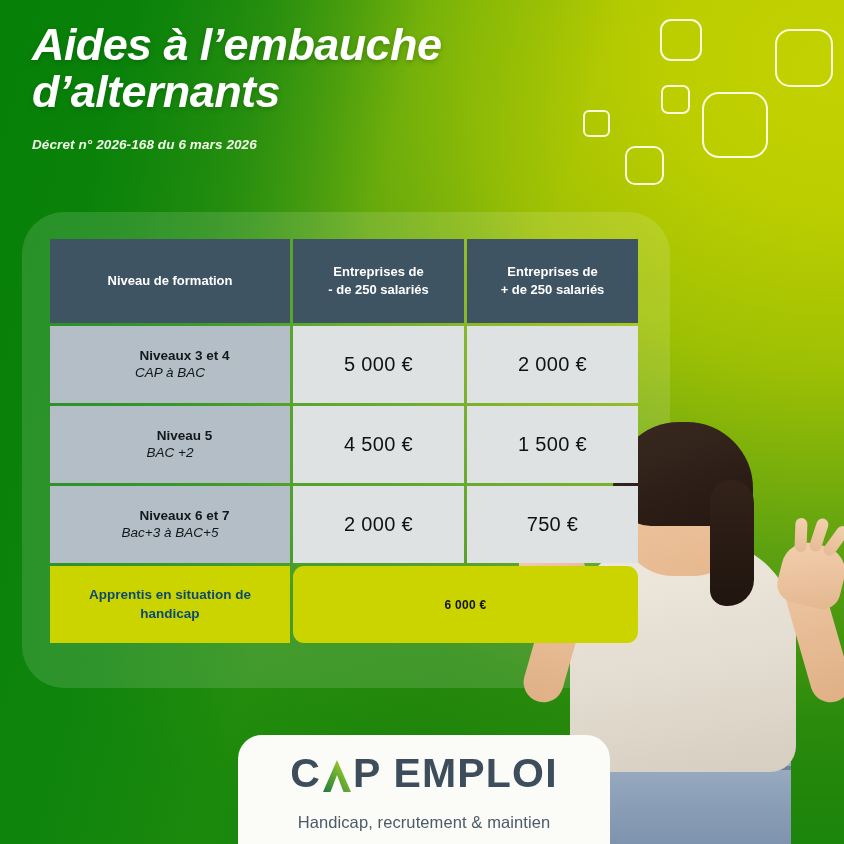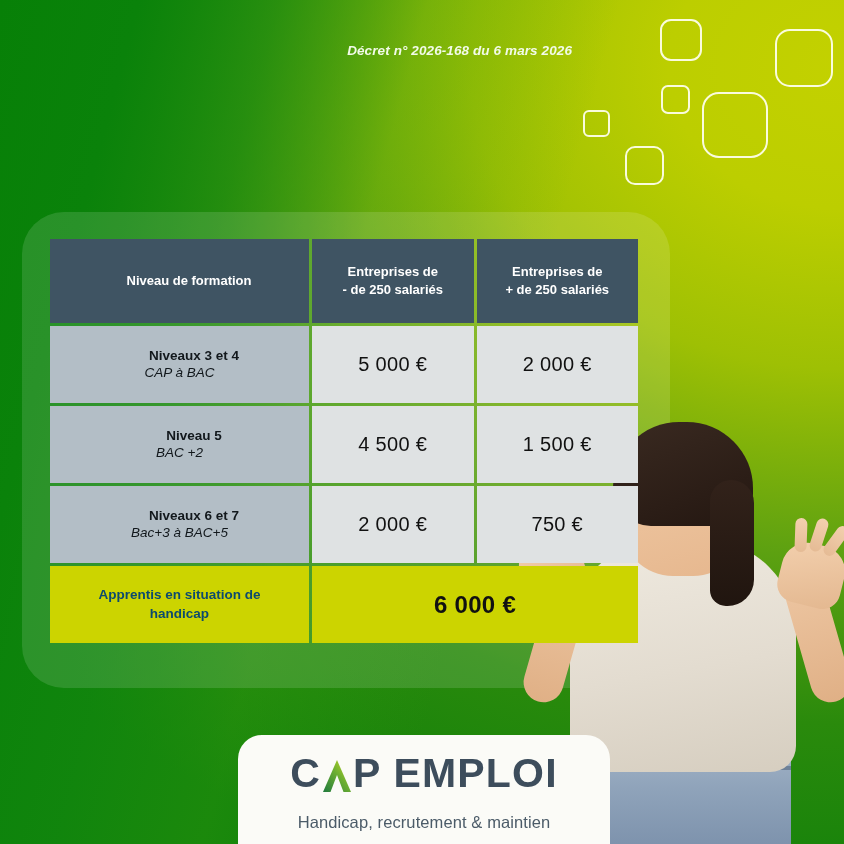--- a/index.html
+++ b/index.html
@@ -116,6 +116,8 @@
   </div>
 
   <div class="header">
+    <h1 class="title">Aides à l’embauche
+d’alternants</h1>
     <div class="subtitle">Décret n° 2026-168 du 6 mars 2026</div>
   </div>
 

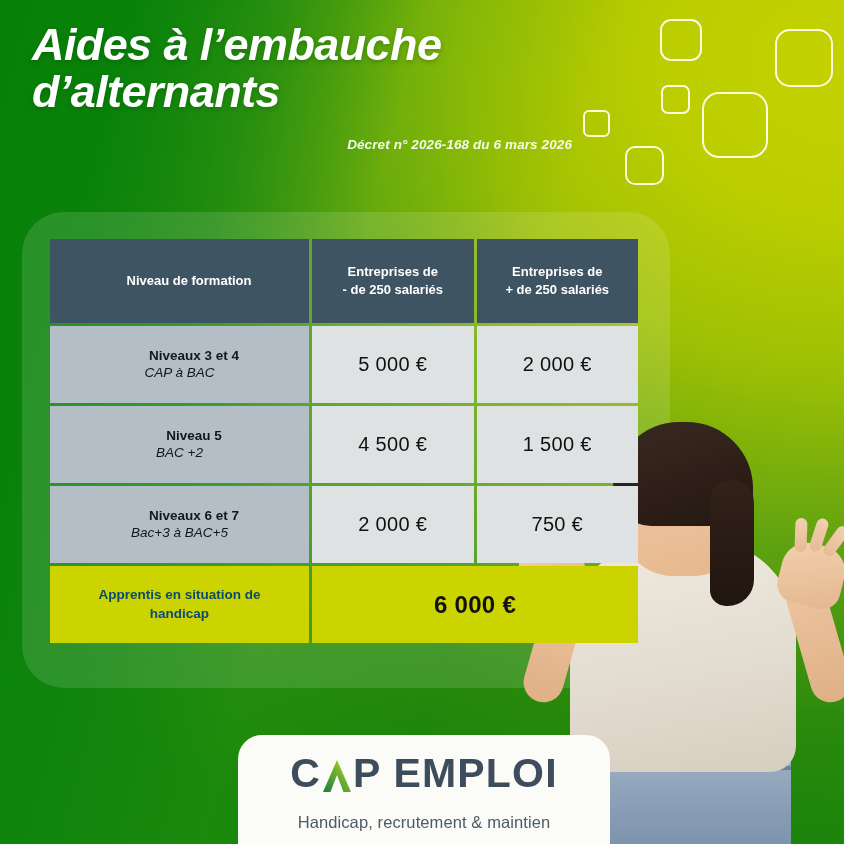--- a/index.html
+++ b/index.html
@@ -33,7 +33,7 @@
   }
   .subtitle{
     margin-top:21px;font-size:13.5px;font-style:italic;font-weight:600;
-    color:#f2fbe9;letter-spacing:.1px;text-align:right;
+    color:#f2fbe9;letter-spacing:.1px;
   }
 
   

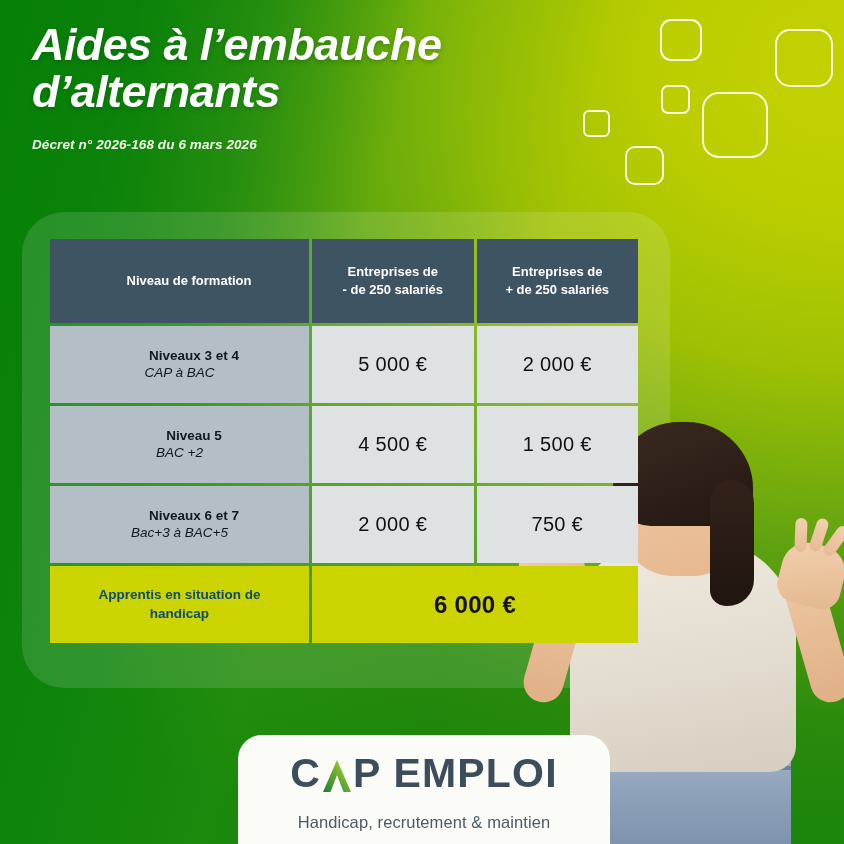--- a/index.html
+++ b/index.html
@@ -73,7 +73,7 @@
     background:#3f5463;color:#ffffff;font-size:13px;font-weight:700;
     padding:0;height:84px;vertical-align:middle;line-height:1.35;white-space:pre-line;
   }
-  table.aid th.c1{width:240px;padding-left:19px;}
+  table.aid th.c1{width:240px;}
   table.aid td{height:75px;vertical-align:middle;text-align:center;}
   td.lvl{background:#b3bec6;color:#12181c;}
   td.lvl .lv-main{font-size:13.5px;font-weight:700;line-height:1.3;padding-left:29px;}

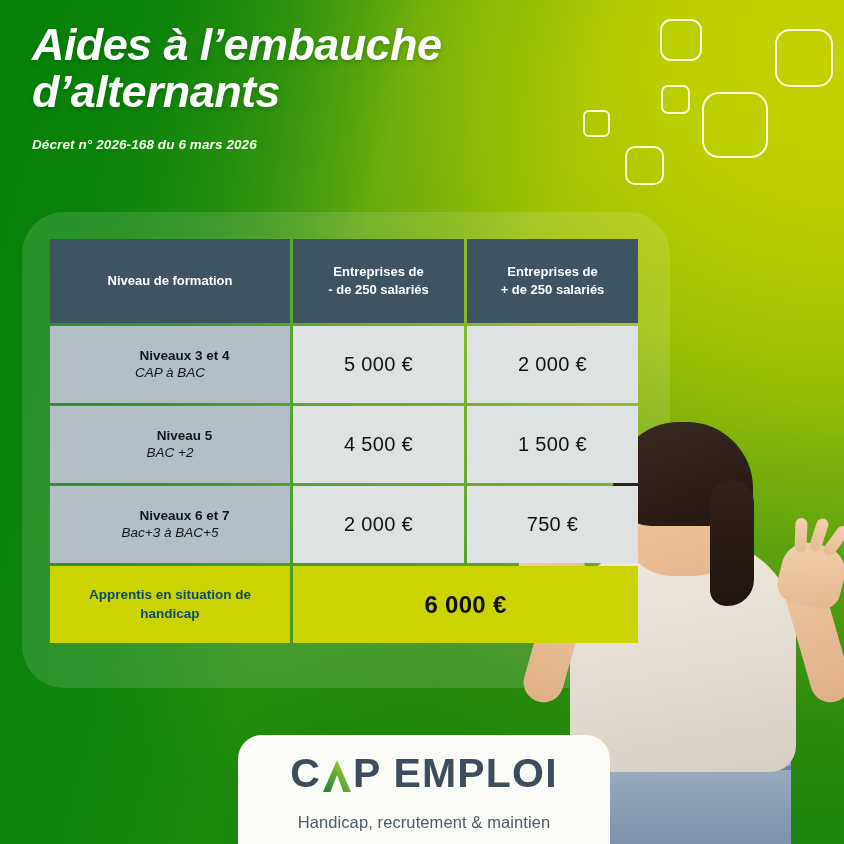--- a/index.html
+++ b/index.html
@@ -81,7 +81,7 @@
   td.val{background:#dfe2e3;color:#111;font-size:20px;font-weight:400;letter-spacing:.3px;}
   tr.hcp td{background:#ccd400;color:#0c4a6e;}
   tr.hcp td.lvl{font-size:13.5px;font-weight:700;line-height:1.4;}
-  tr.hcp td.val{font-size:24px;font-weight:700;color:#111;}
+  tr.hcp td.val{font-size:12px;font-weight:700;color:#111;border-radius:11px;}
 
   
   .note{position:absolute;left:43px;top:634px;display:flex;align-items:center;gap:12px;z-index:8;}

